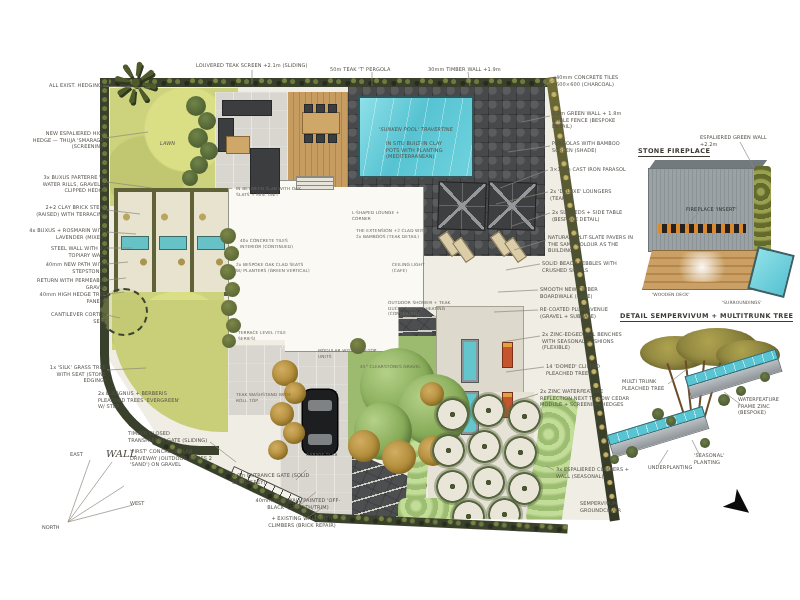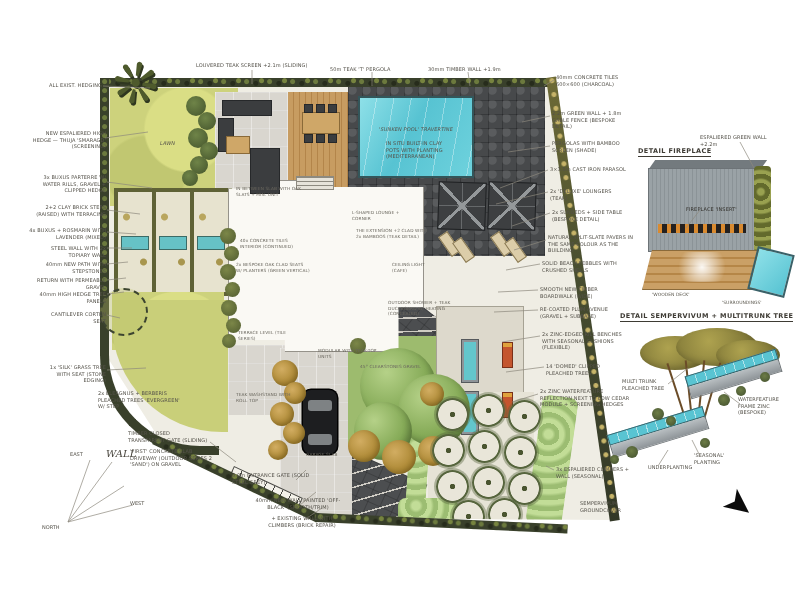--- a/index.html
+++ b/index.html
@@ -191,7 +191,7 @@
   <div class="ann" style="left:160px;top:140px;font-style:italic;">LAWN</div>
 
   <div>
-    <div class="abs dtitle" style="left:638px;top:147px;">DETAIL FIREPLACE</div>
+    <div class="abs dtitle" style="left:638px;top:147px;">STONE FIREPLACE</div>
     <div class="ann" style="left:700px;top:134px;width:84px;">ESPALIERED GREEN WALL +2.2m</div>
     <div class="abs fp-roof" style="left:652px;top:160px;width:112px;height:9px;"></div>
     <div class="abs fp-wall" style="left:648px;top:168px;width:108px;height:82px;"></div>

